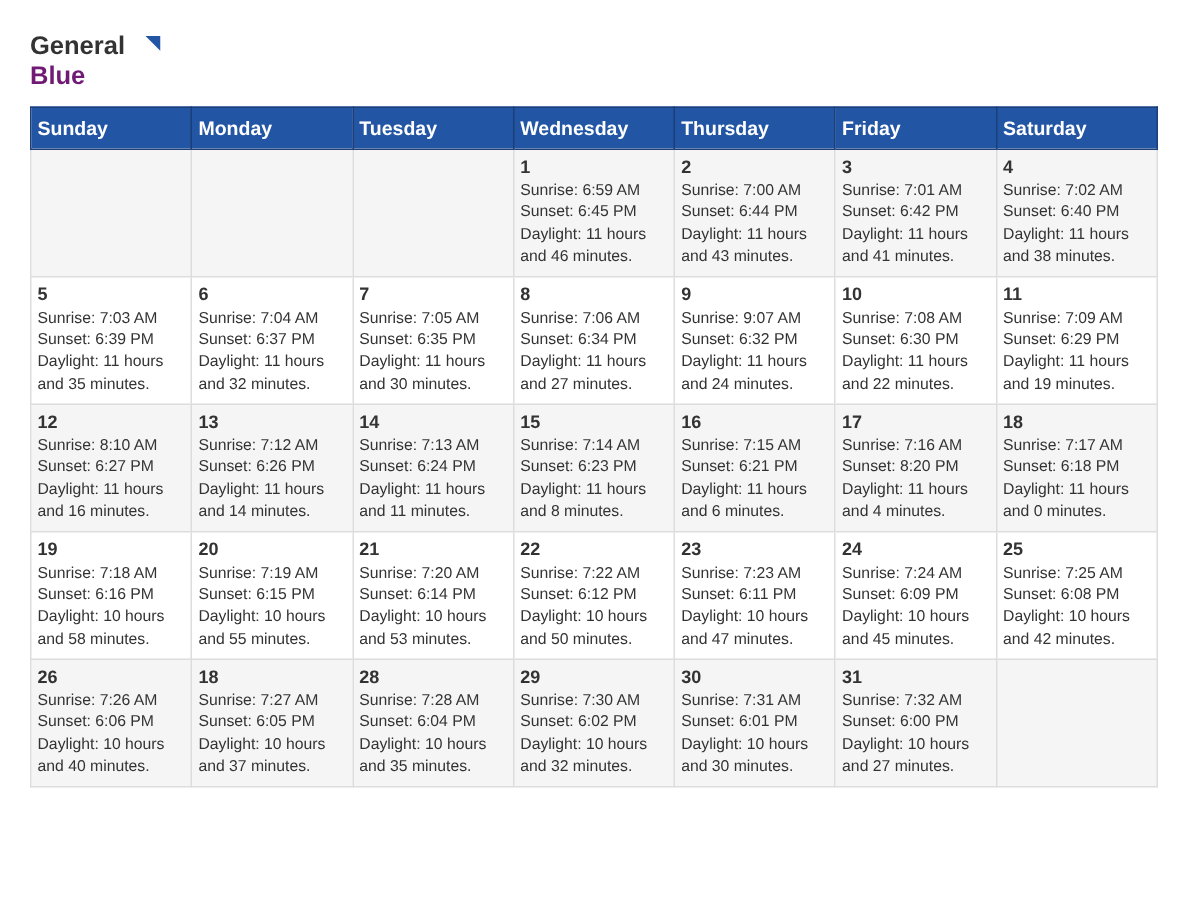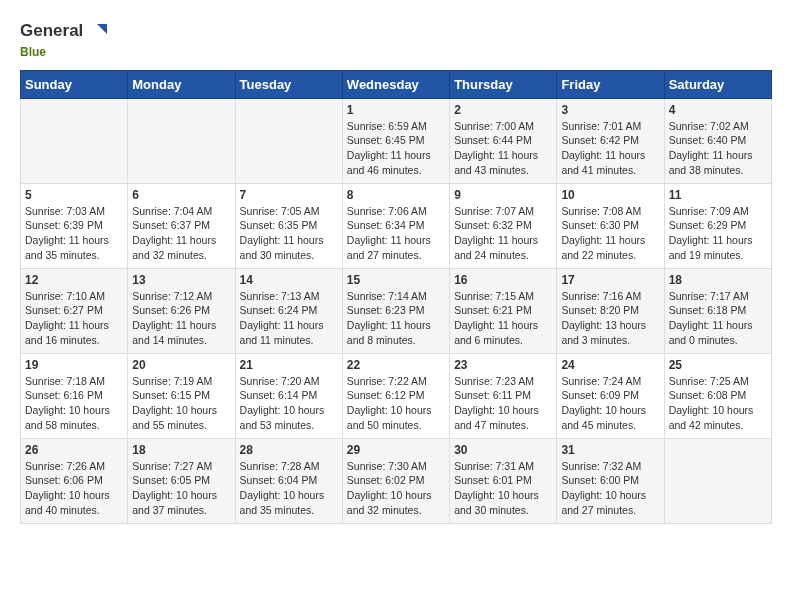--- a/index.html
+++ b/index.html
@@ -88,7 +88,7 @@
           <polygon points="12,4 22,4 22,14" fill="#2255a4"></polygon>
         </svg>
       </div>
-      <span style="font-size:12px;font-weight:bold;color:#4d7c0f;">Blue</span>
+      <span style="font-size:17px;font-weight:bold;color:#701a75;">Blue</span>
     </div>
   </div>
   <div class="title-block">

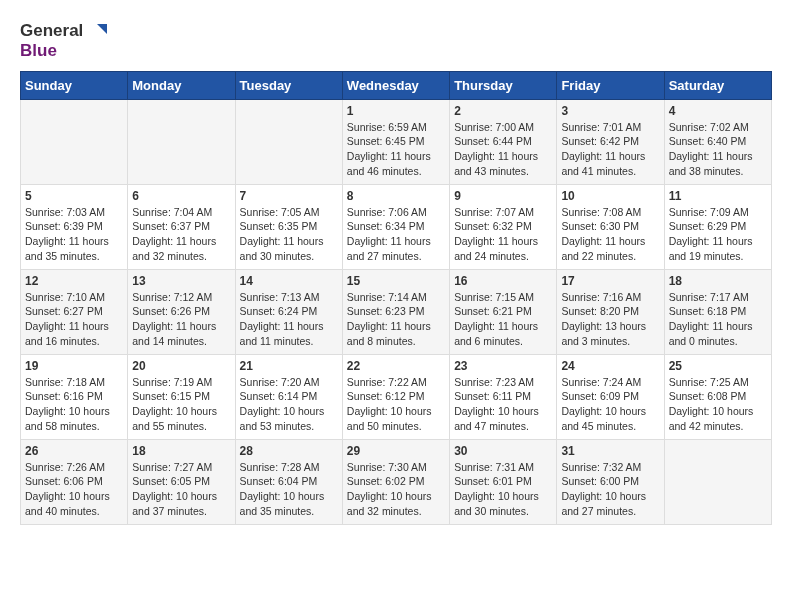--- a/index.html
+++ b/index.html
@@ -183,7 +183,7 @@
         <td>
           <div class="day-number">9</div>
           <div class="day-info">
-            <span>Sunrise: 7:07 AM</span><br>
+            <span>Sunrise: 9:07 AM</span><br>
             <span>Sunset: 6:32 PM</span><br>
             <span>Daylight: 11 hours and 24 minutes.</span>
           </div>

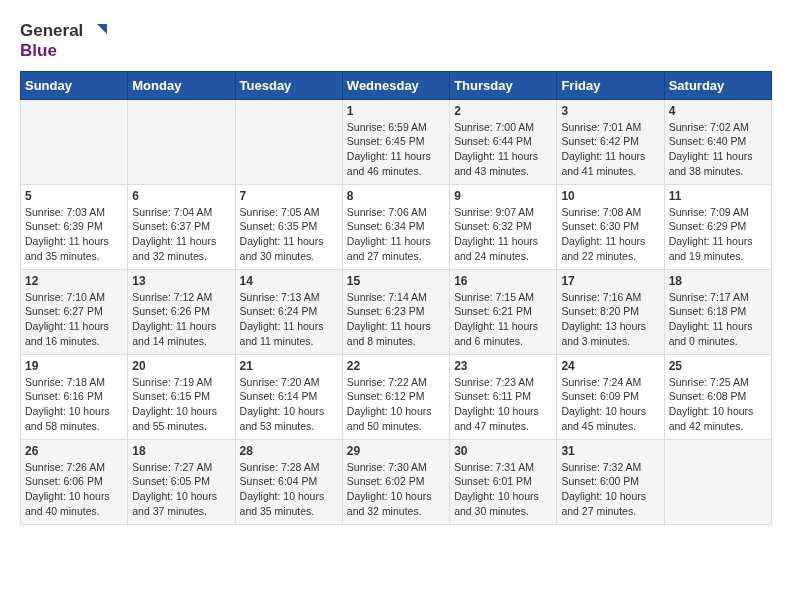--- a/index.html
+++ b/index.html
@@ -209,7 +209,7 @@
         <td>
           <div class="day-number">12</div>
           <div class="day-info">
-            <span>Sunrise: 7:10 AM</span><br>
+            <span>Sunrise: 8:10 AM</span><br>
             <span>Sunset: 6:27 PM</span><br>
             <span>Daylight: 11 hours and 16 minutes.</span>
           </div>

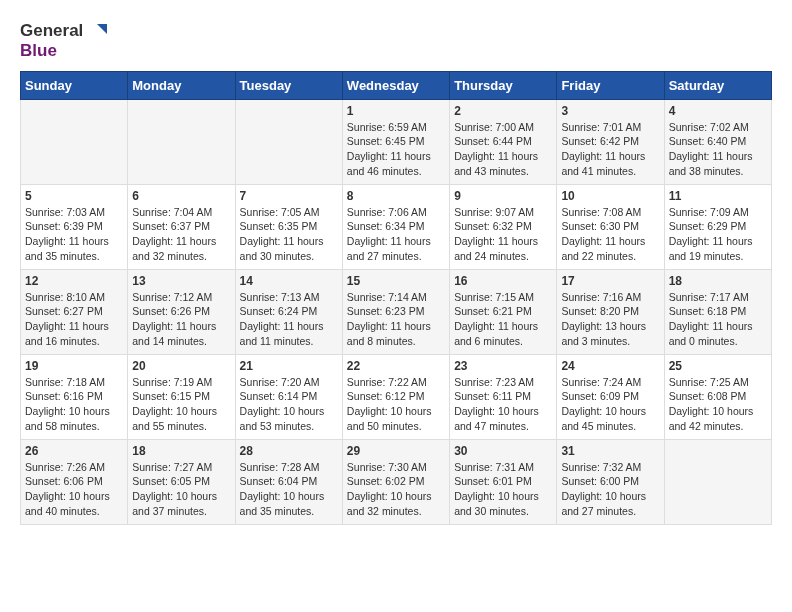--- a/index.html
+++ b/index.html
@@ -251,7 +251,7 @@
           <div class="day-info">
             <span>Sunrise: 7:16 AM</span><br>
             <span>Sunset: 8:20 PM</span><br>
-            <span>Daylight: 13 hours and 3 minutes.</span>
+            <span>Daylight: 11 hours and 4 minutes.</span>
           </div>
         </td>
         <td>

